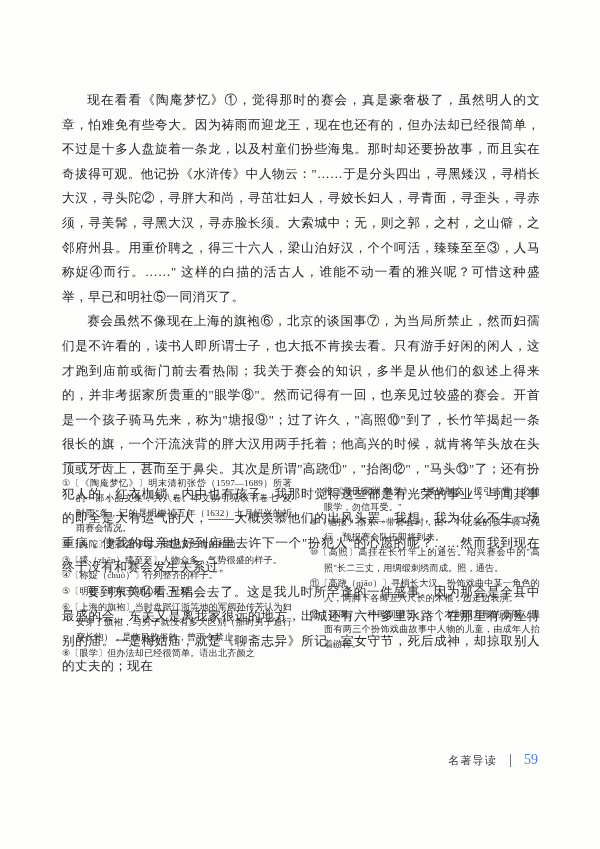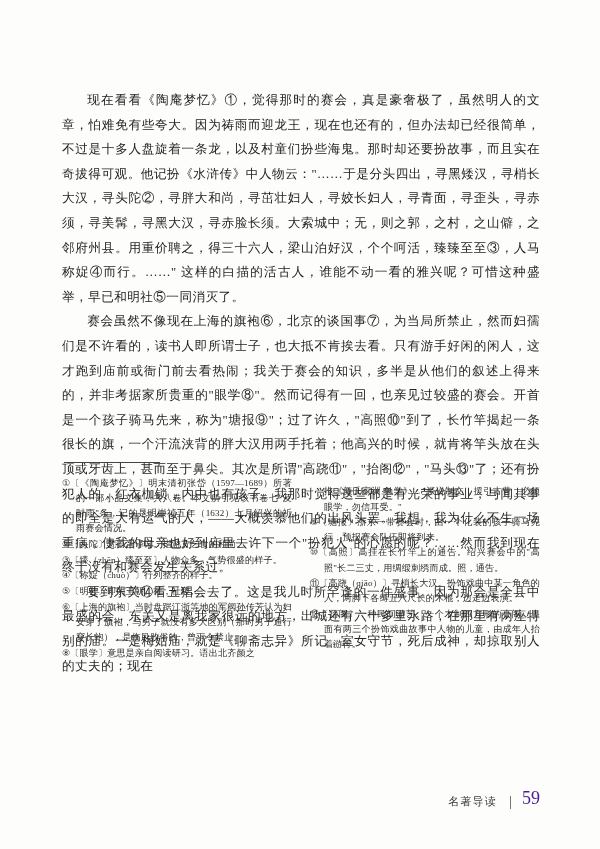--- a/index.html
+++ b/index.html
@@ -164,7 +164,7 @@
       <p class="fn-item"><span class="marker">④</span><span>〔称娖（chuò）〕行列整齐的样子。</span></p>
       <p class="fn-item"><span class="marker">⑤</span><span>〔明社〕即明王朝。社，社稷。</span></p>
       <p class="fn-item"><span class="marker">⑥</span><span>〔上海的旗袍〕当时盘踞江浙等地的军阀孙传芳认为妇女穿了旗袍，与男子就没有多大区别（那时男子通行穿长袍），是伤风败俗的，曾下令禁止。</span></p>
-      <p class="fn-item"><span class="marker">⑧</span><span>〔眼学〕意思是亲自阅读研习。语出北齐颜之</span></p>
+      <p class="fn-item"><span class="marker">⑧</span><span>〔眼学〕但办法却已经很简单。语出北齐颜之</span></p>
     </div>
 
     <div class="fn-col">

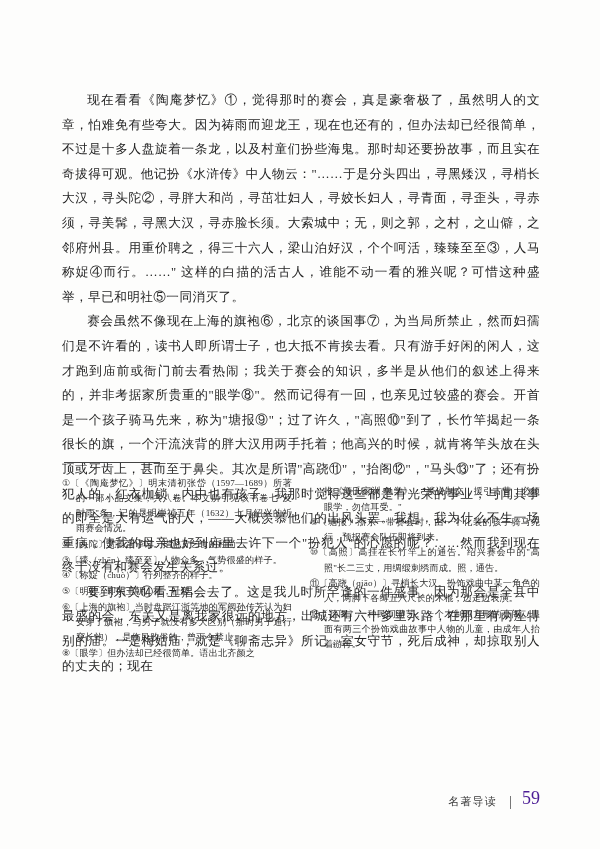--- a/index.html
+++ b/index.html
@@ -115,7 +115,7 @@
     width: 478px;
     display: flex;
     justify-content: flex-end;
-    align-items: flex-end;
+    align-items: center;
     gap: 0;
   }
   .footer-title {

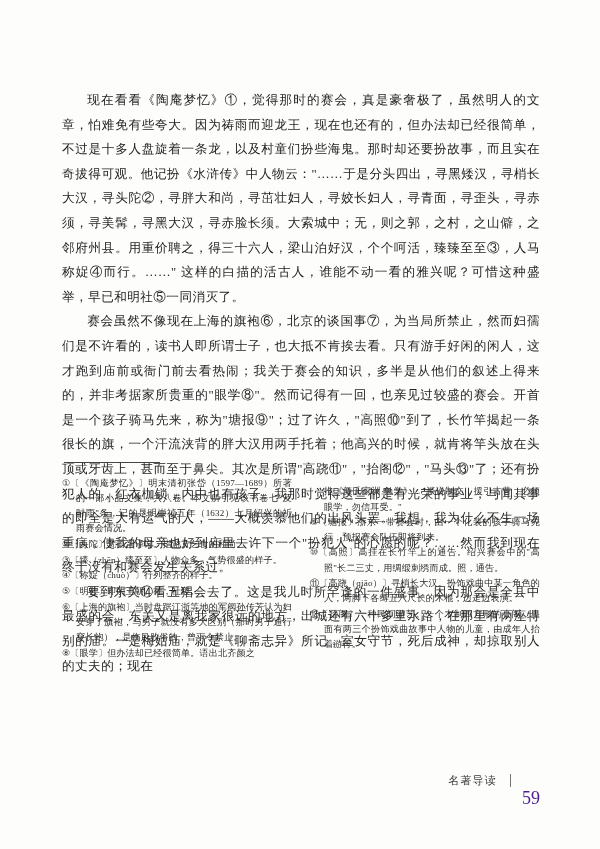--- a/index.html
+++ b/index.html
@@ -132,12 +132,11 @@
     margin: 0 11px 0 13px;
   }
   .footer-page {
-    font-size: 18px;
-    color: #4c1d95;
+    font-size: 14px;
+    color: #3b82f6;
     font-family: "Liberation Serif", "DejaVu Serif", serif;
     min-width: 18px;
     text-align: center;
-    margin-top: 36px;
   }
 </style>
 </head>

